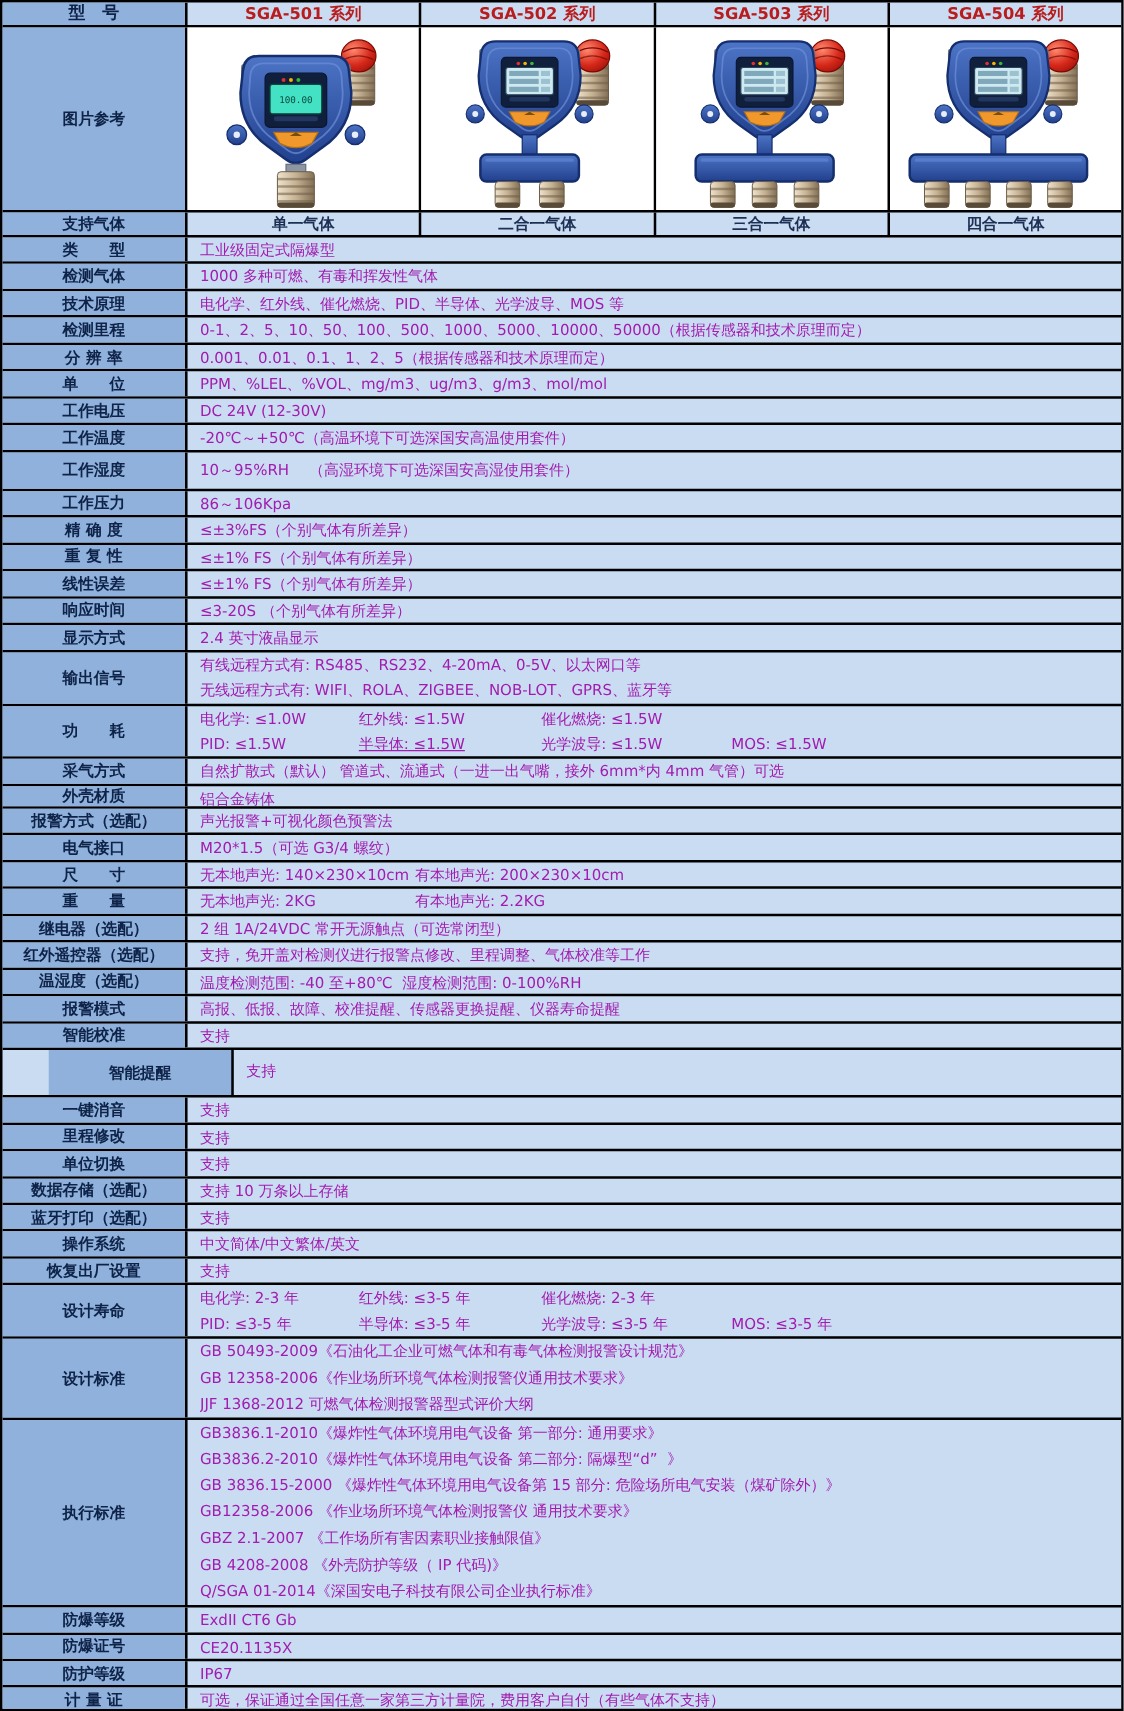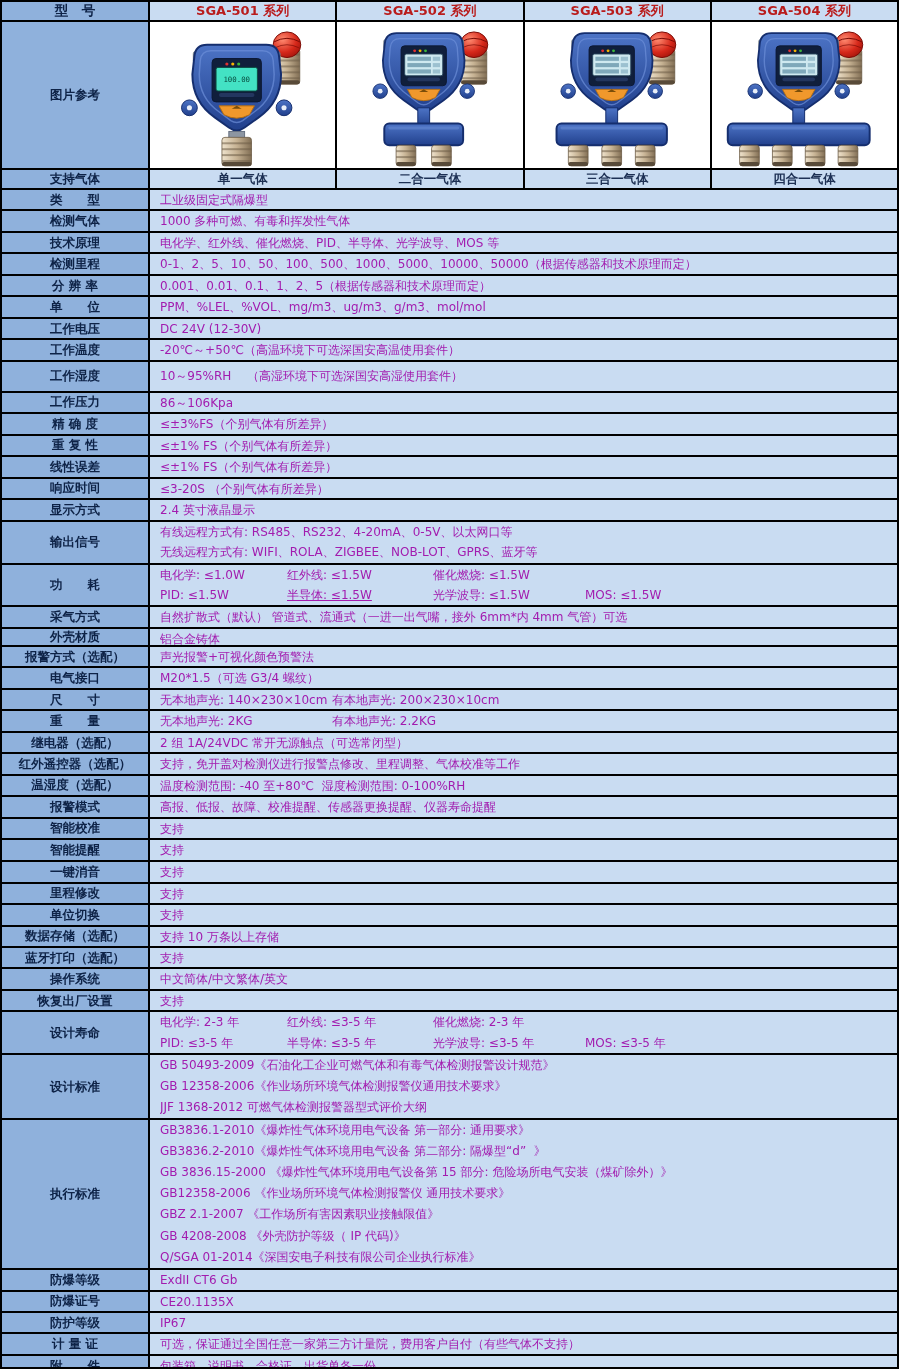--- a/index.html
+++ b/index.html
@@ -500,7 +500,7 @@
           <div class="line">支持</div>
         </div>
       </div>
-      <div class="row" style="height: 22px;">
+      <div class="row" style="height: 38px; padding-left: 37px;">
         <div class="lab">智能提醒</div>
         <div class="val">
           <div class="line">支持</div>

